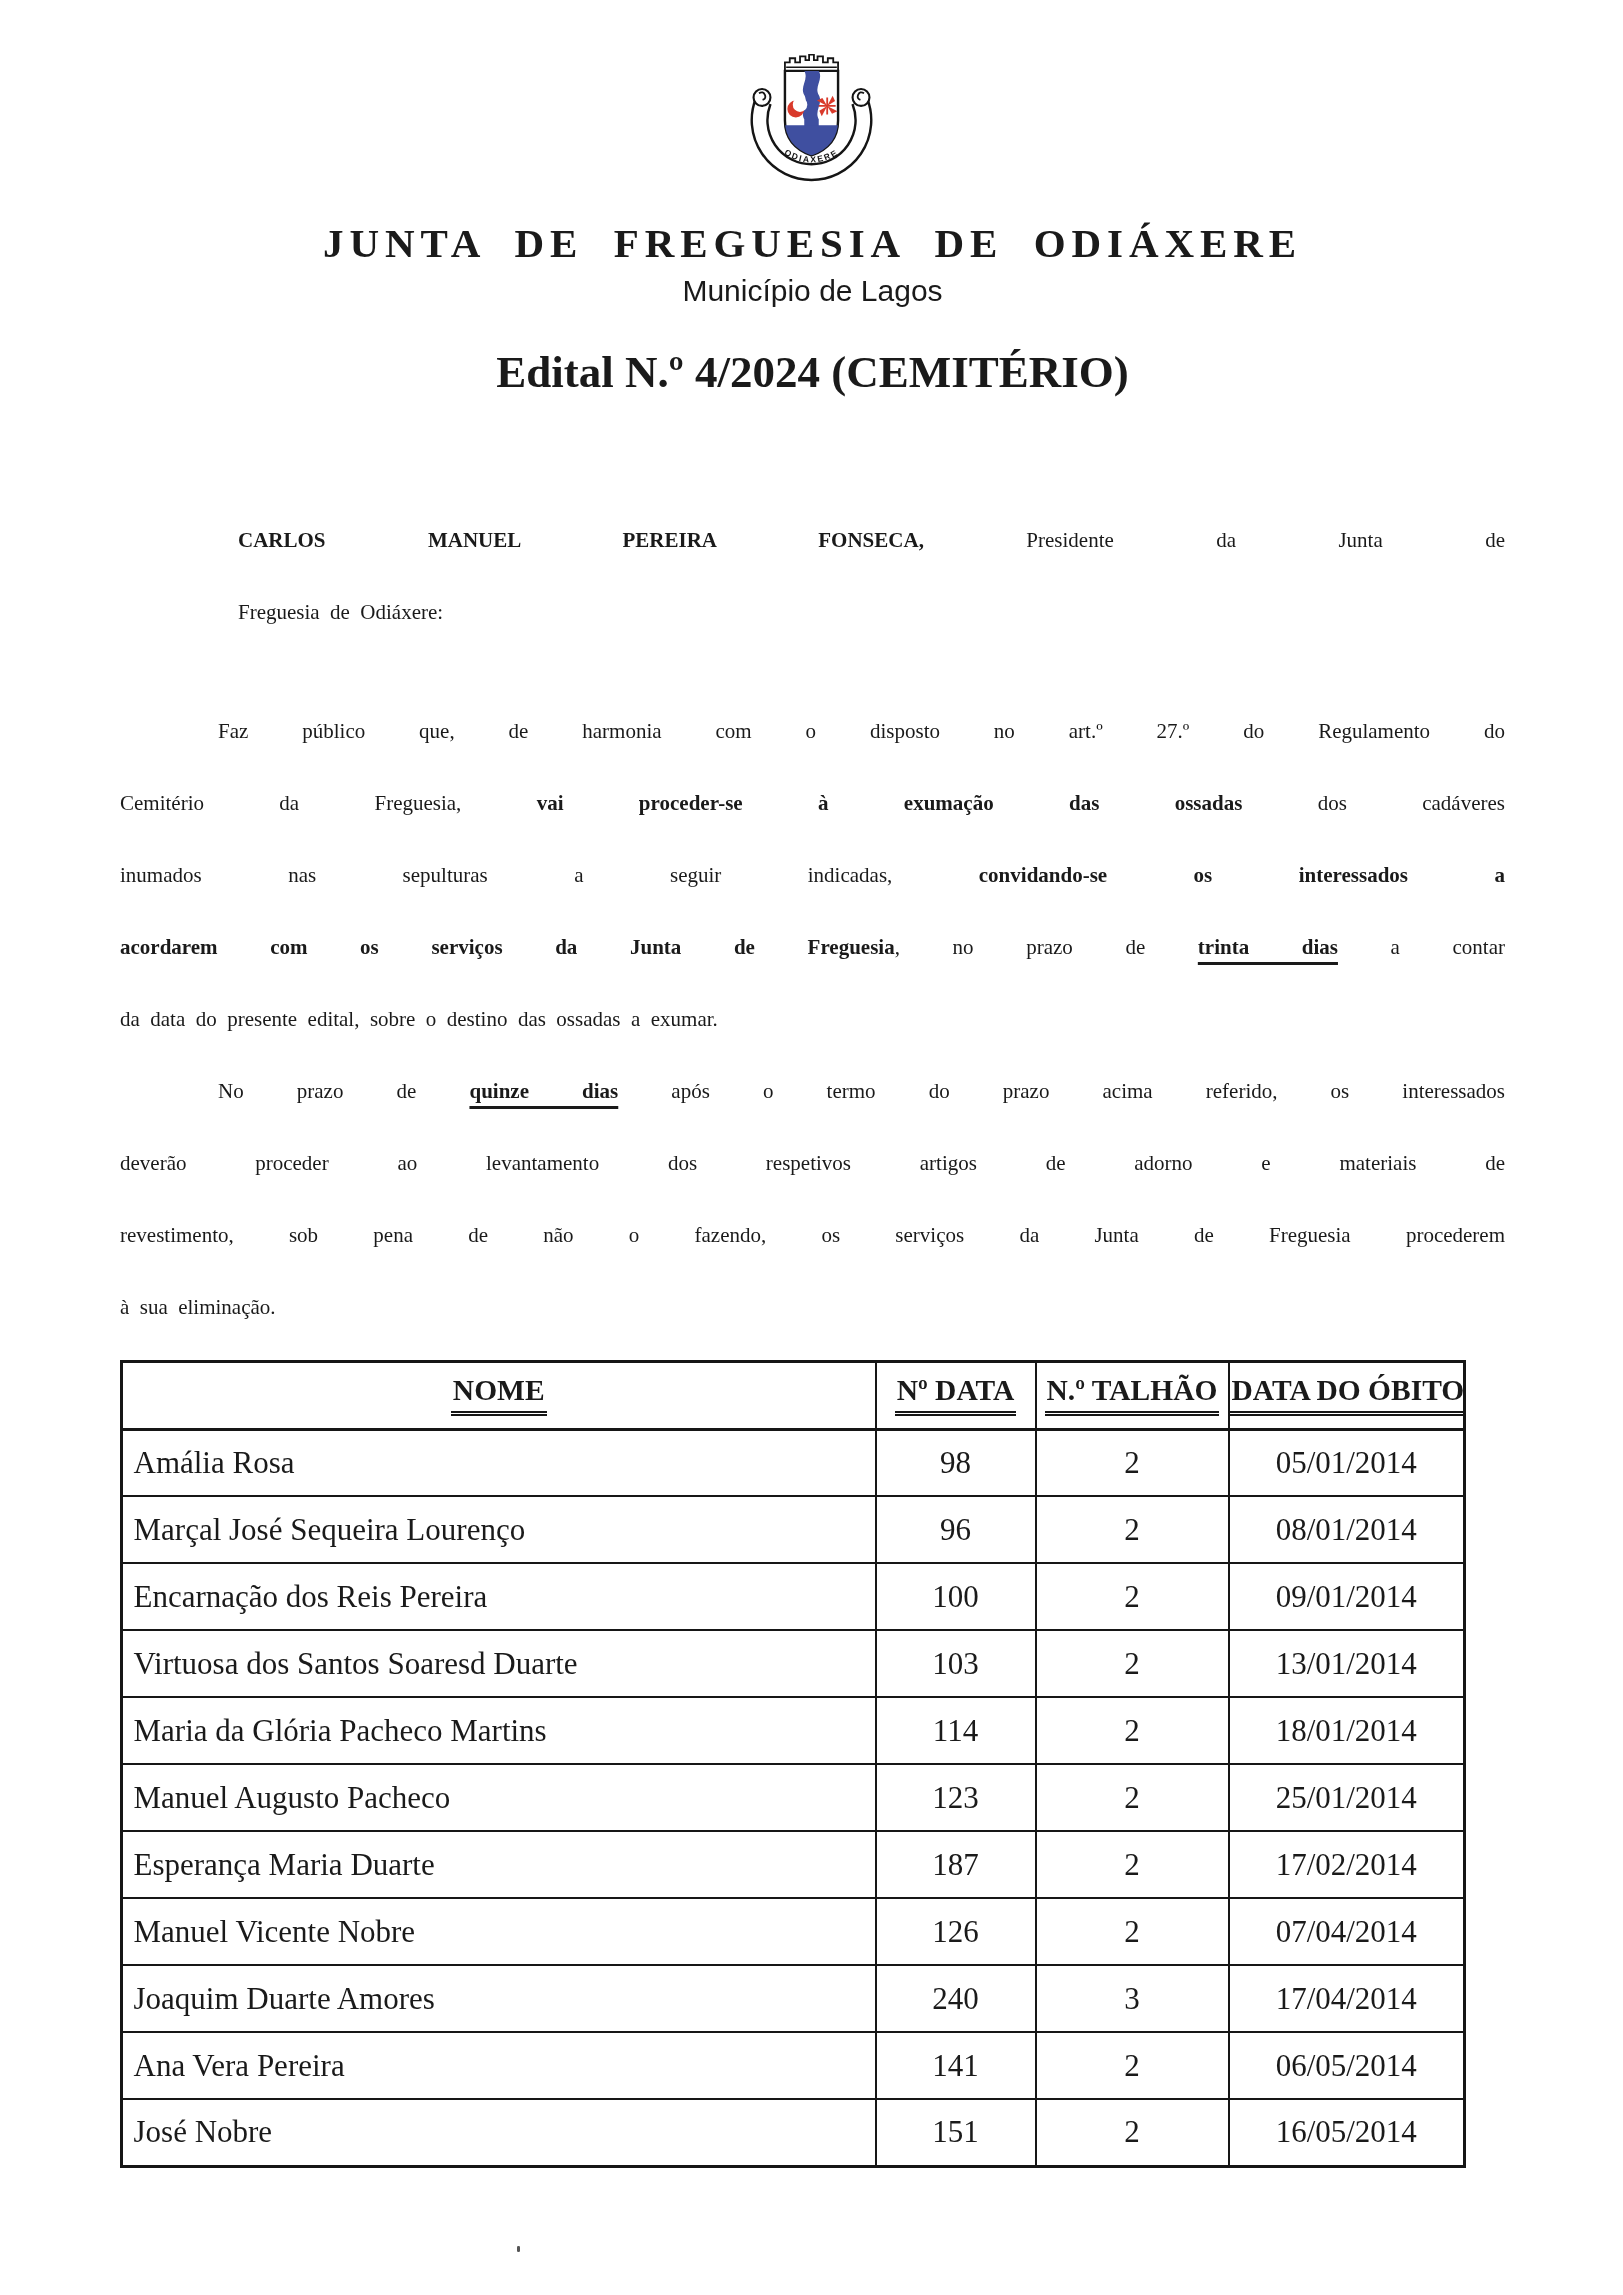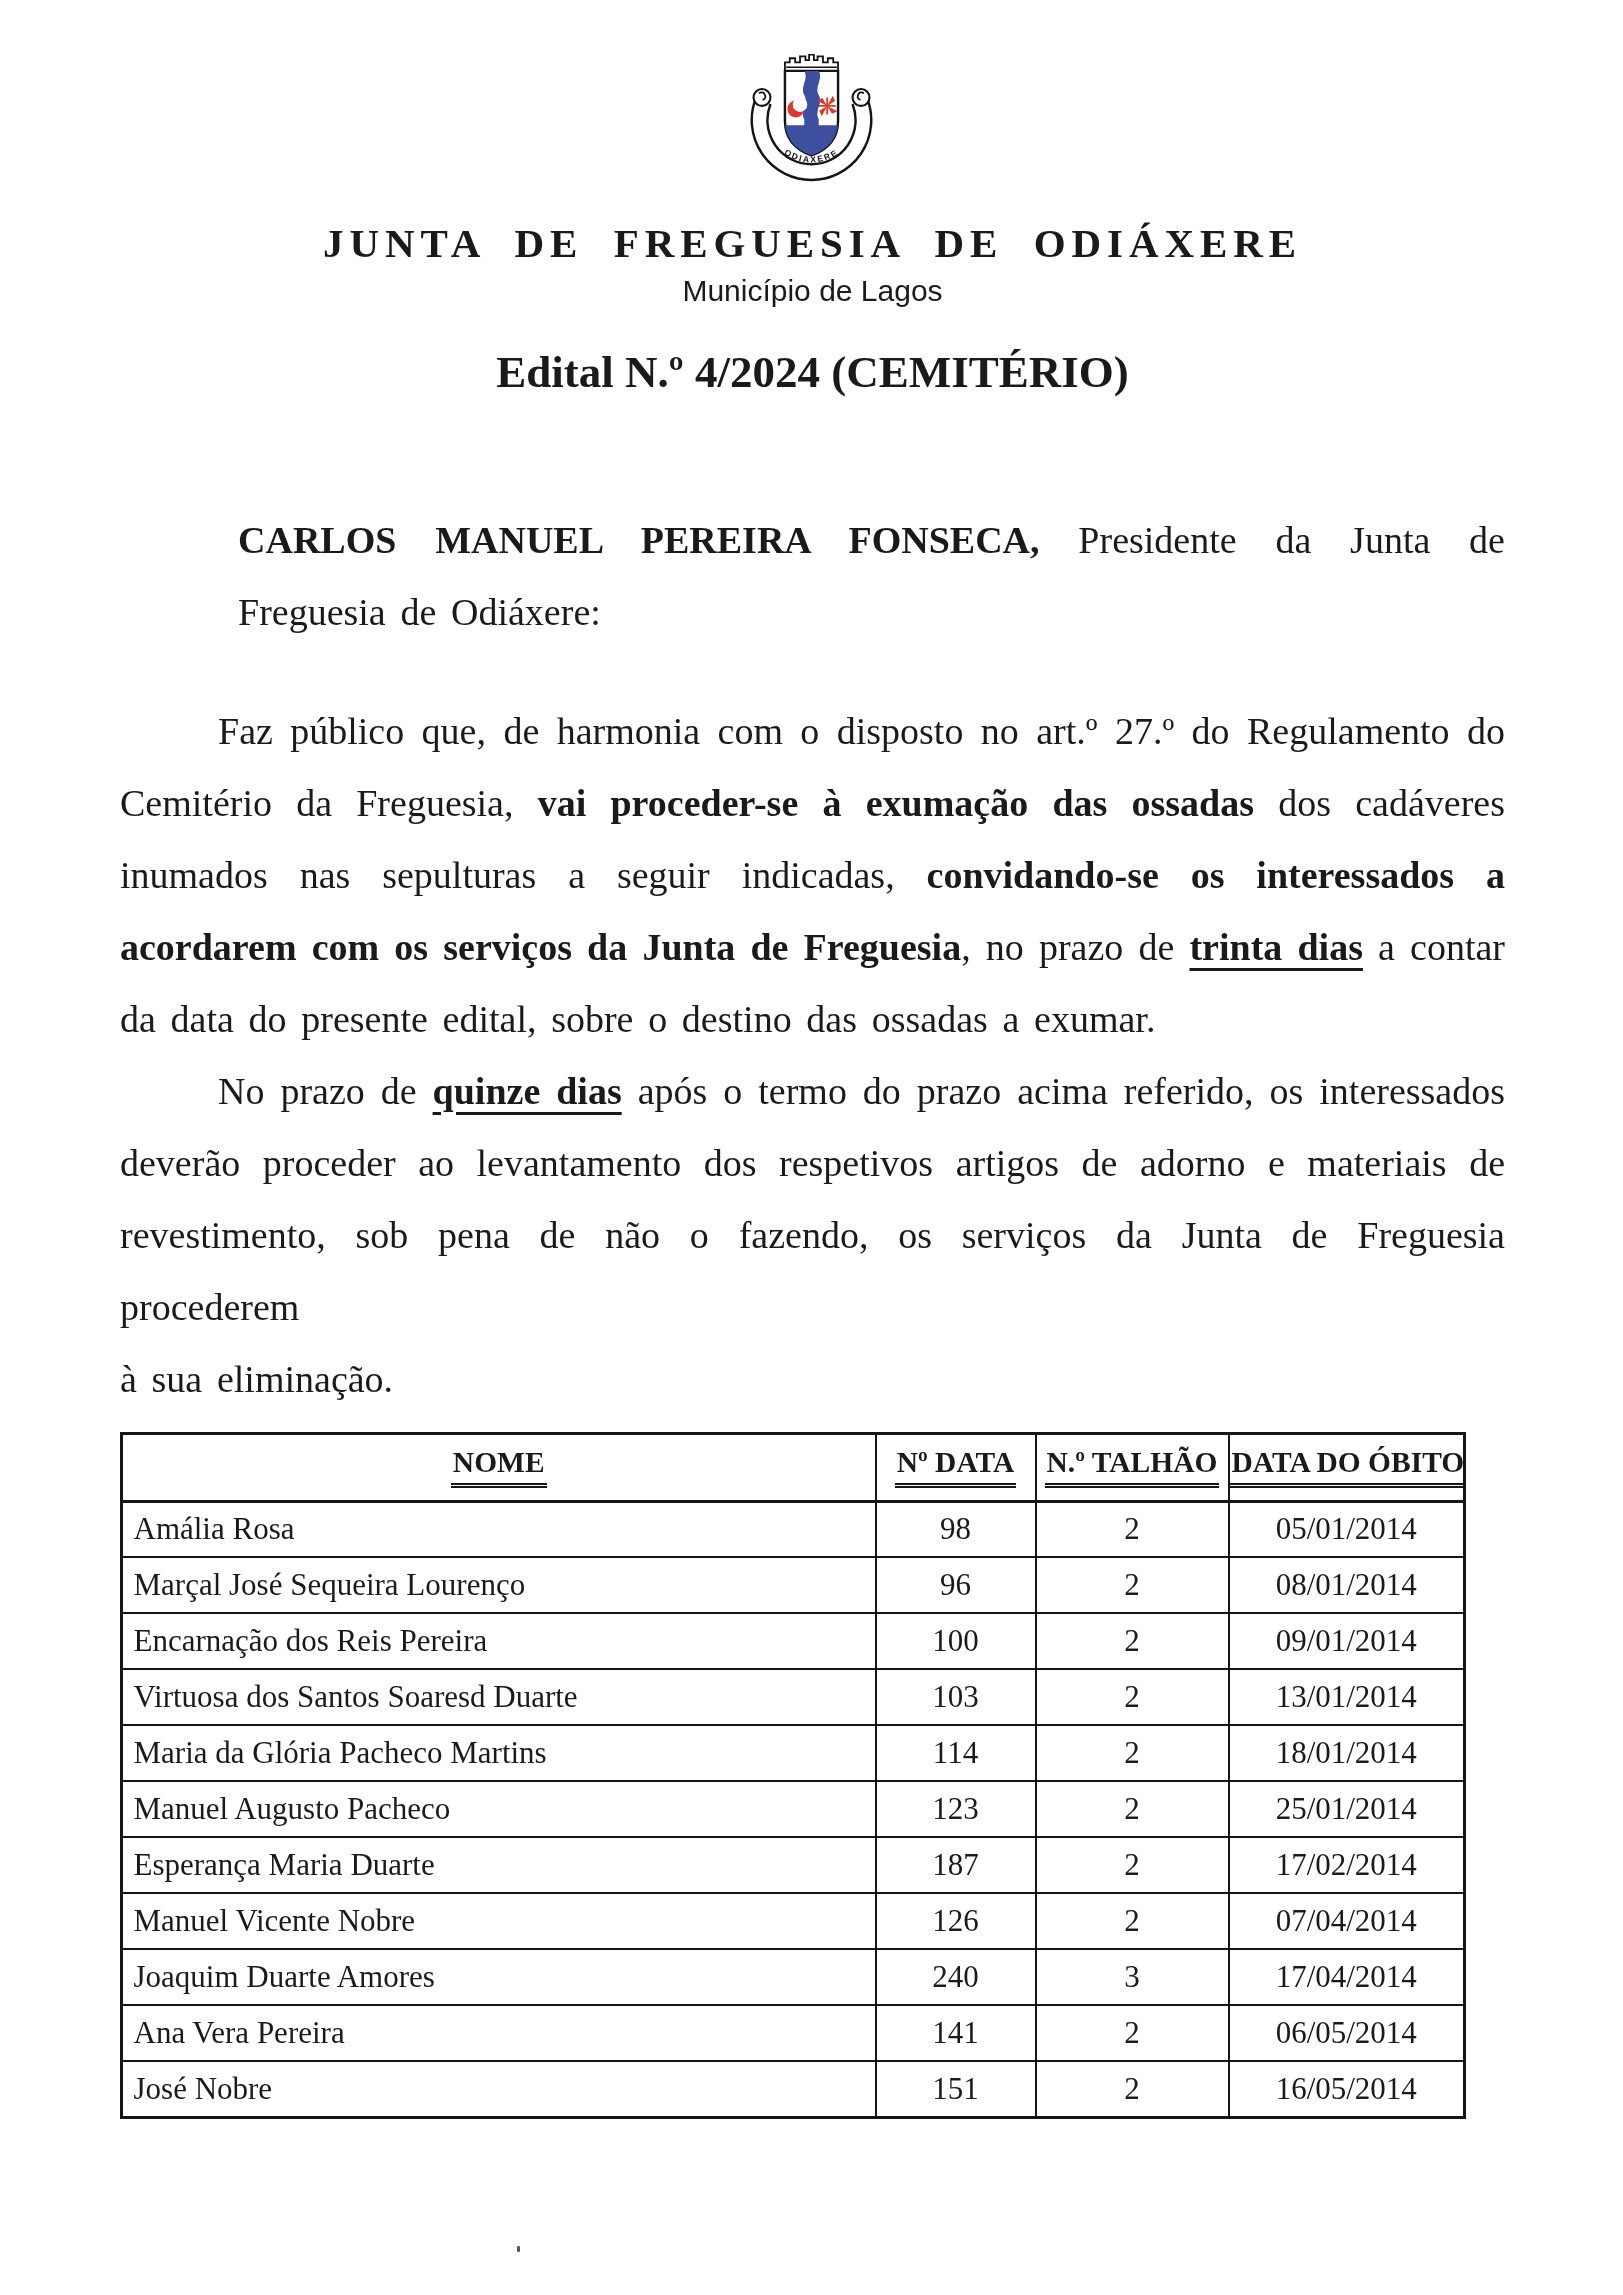--- a/index.html
+++ b/index.html
@@ -42,7 +42,7 @@
   }
 
   
-  .para { font-size:38px; line-height:72px; text-align:justify; word-spacing:5.2px; }
+  .para { font-size:21px; line-height:72px; text-align:justify; word-spacing:5.2px; }
   .jl { display:block; text-align:justify; text-align-last:justify; }
   .nl { display:block; text-align:left; text-align-last:left; }
   .ind { text-indent:98px; }

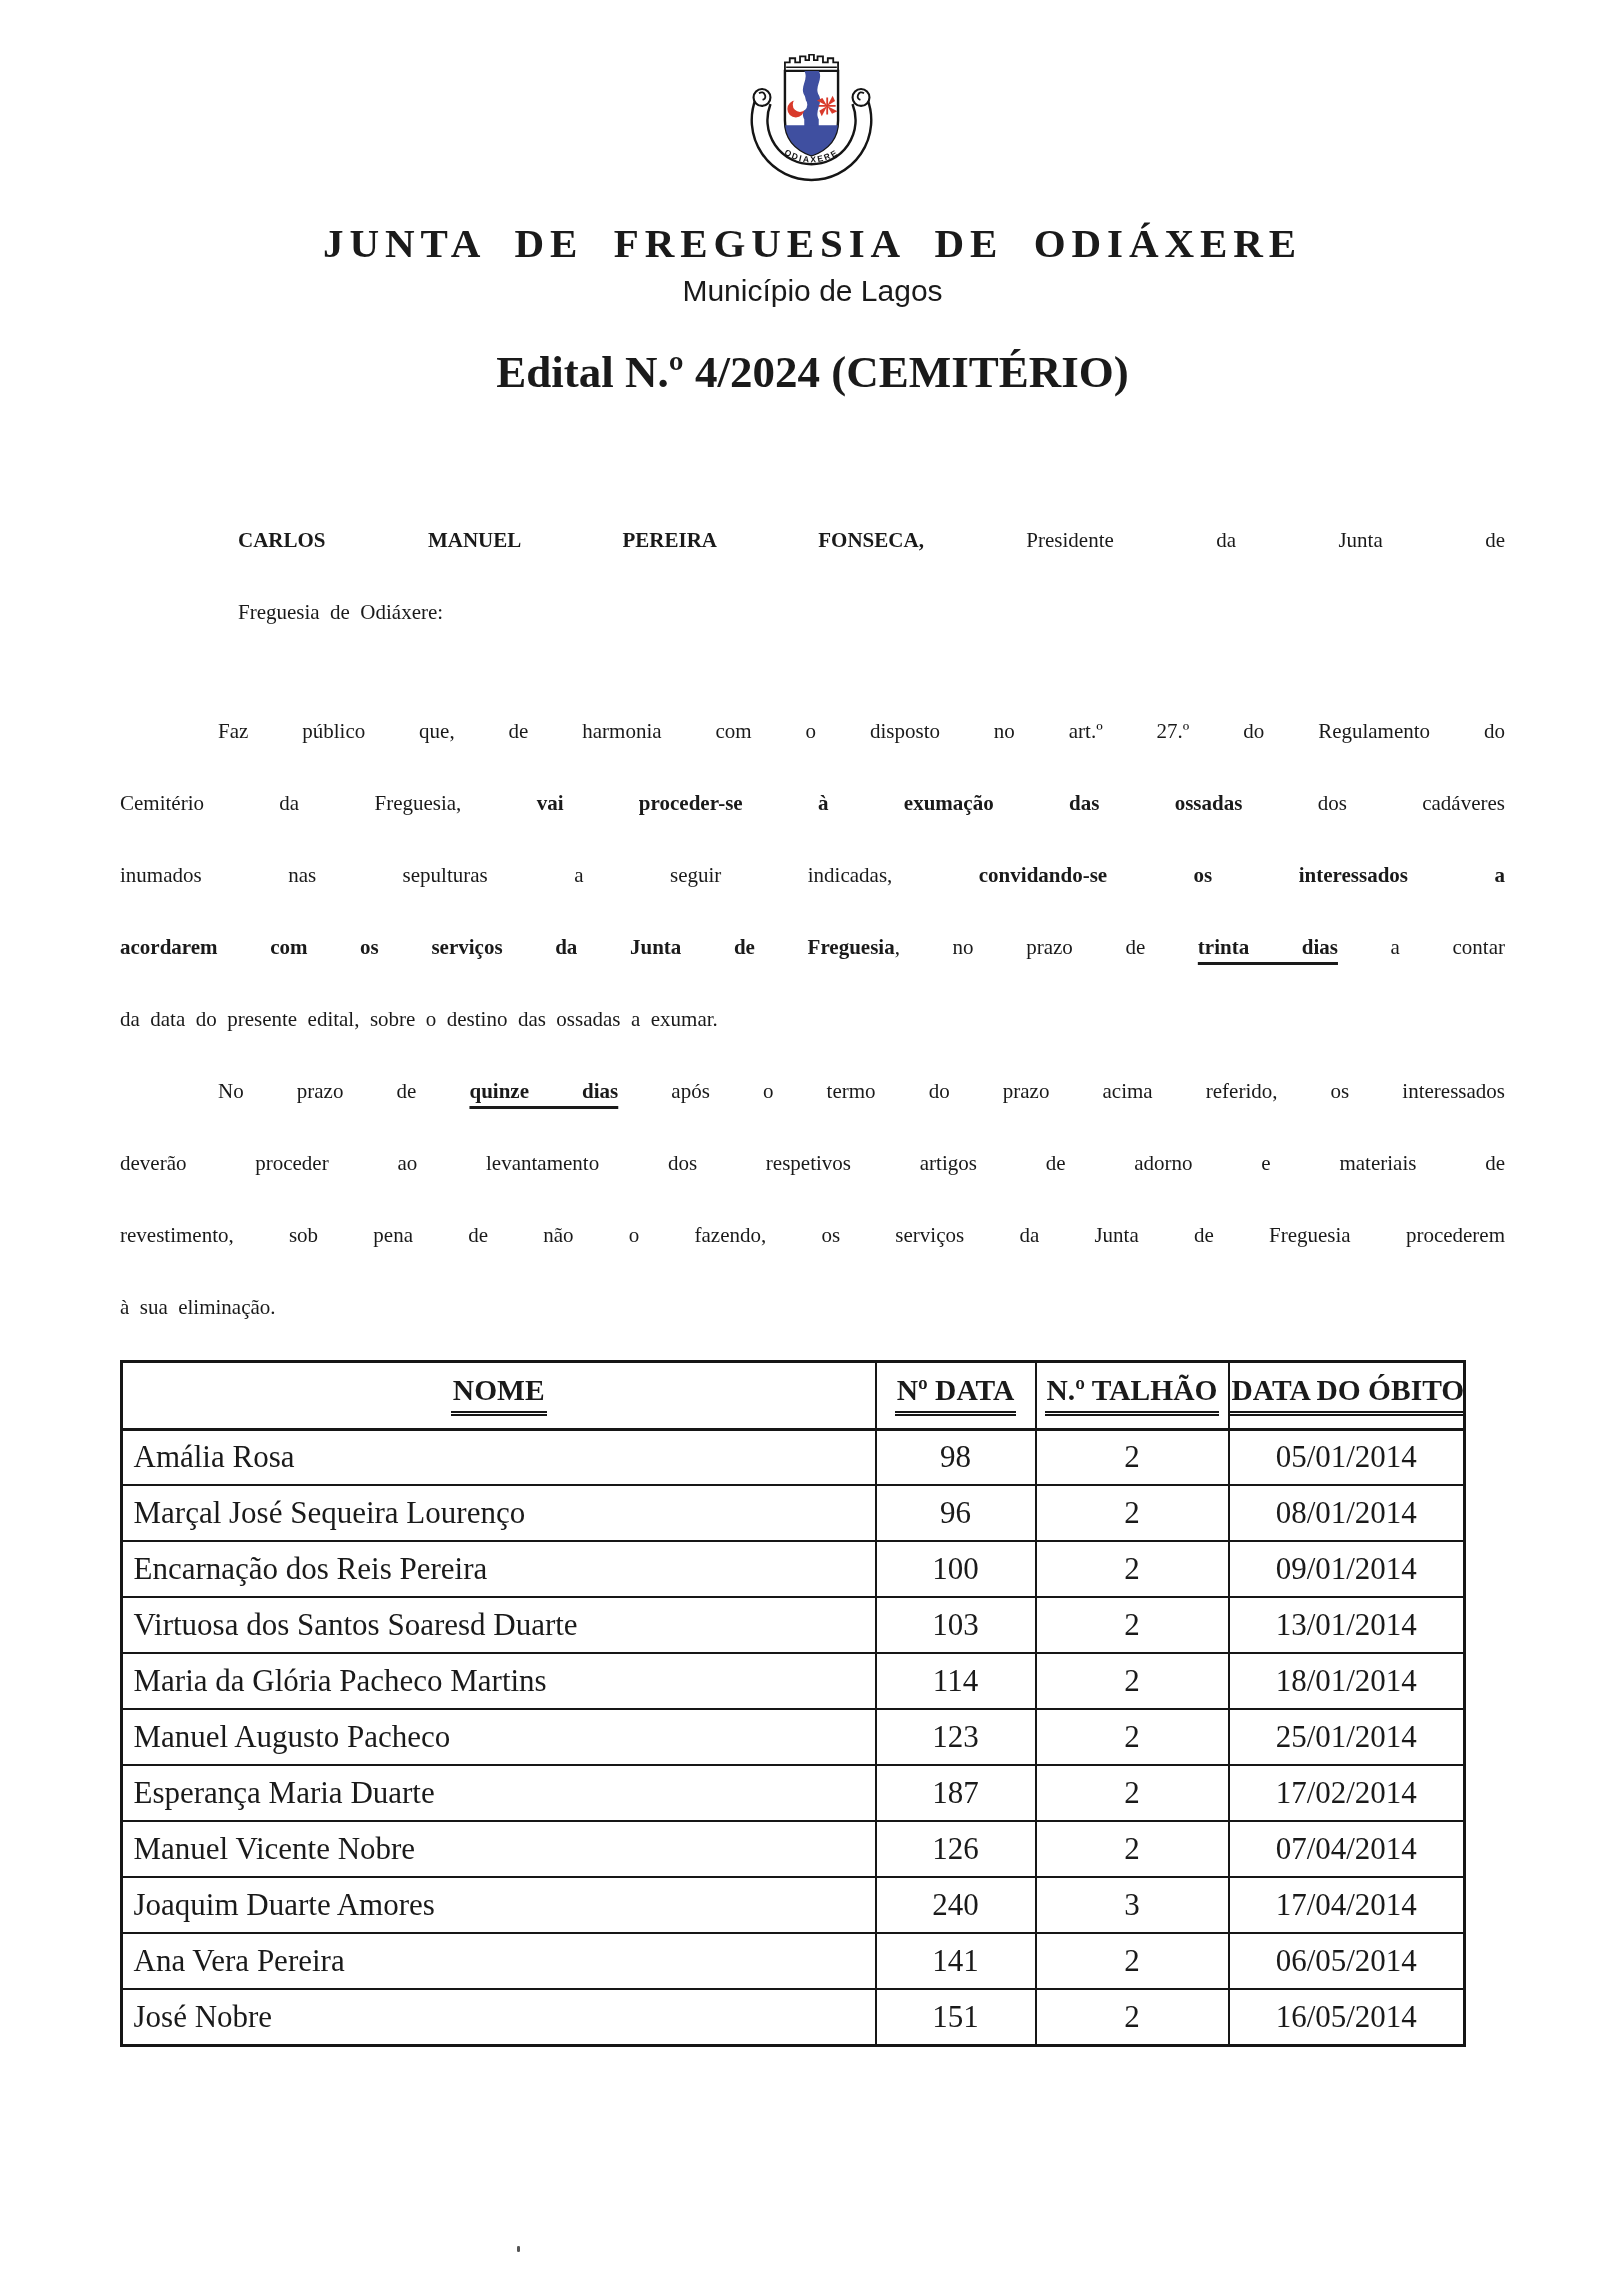--- a/index.html
+++ b/index.html
@@ -75,7 +75,7 @@
     border-bottom:3.3px solid #161616;
   }
   .hdr { display:inline-block; border-bottom:5.2px double #161616; padding:0 2px 3.3px 2px; white-space:nowrap; }
-  .doc-table tbody td { height:56px; }
+  .doc-table tbody td { height:67px; }
   .cell-name { text-align:left; padding-left:10.5px; padding-right:5.2px; }
   .cell-num, .cell-date { text-align:center; }
 

